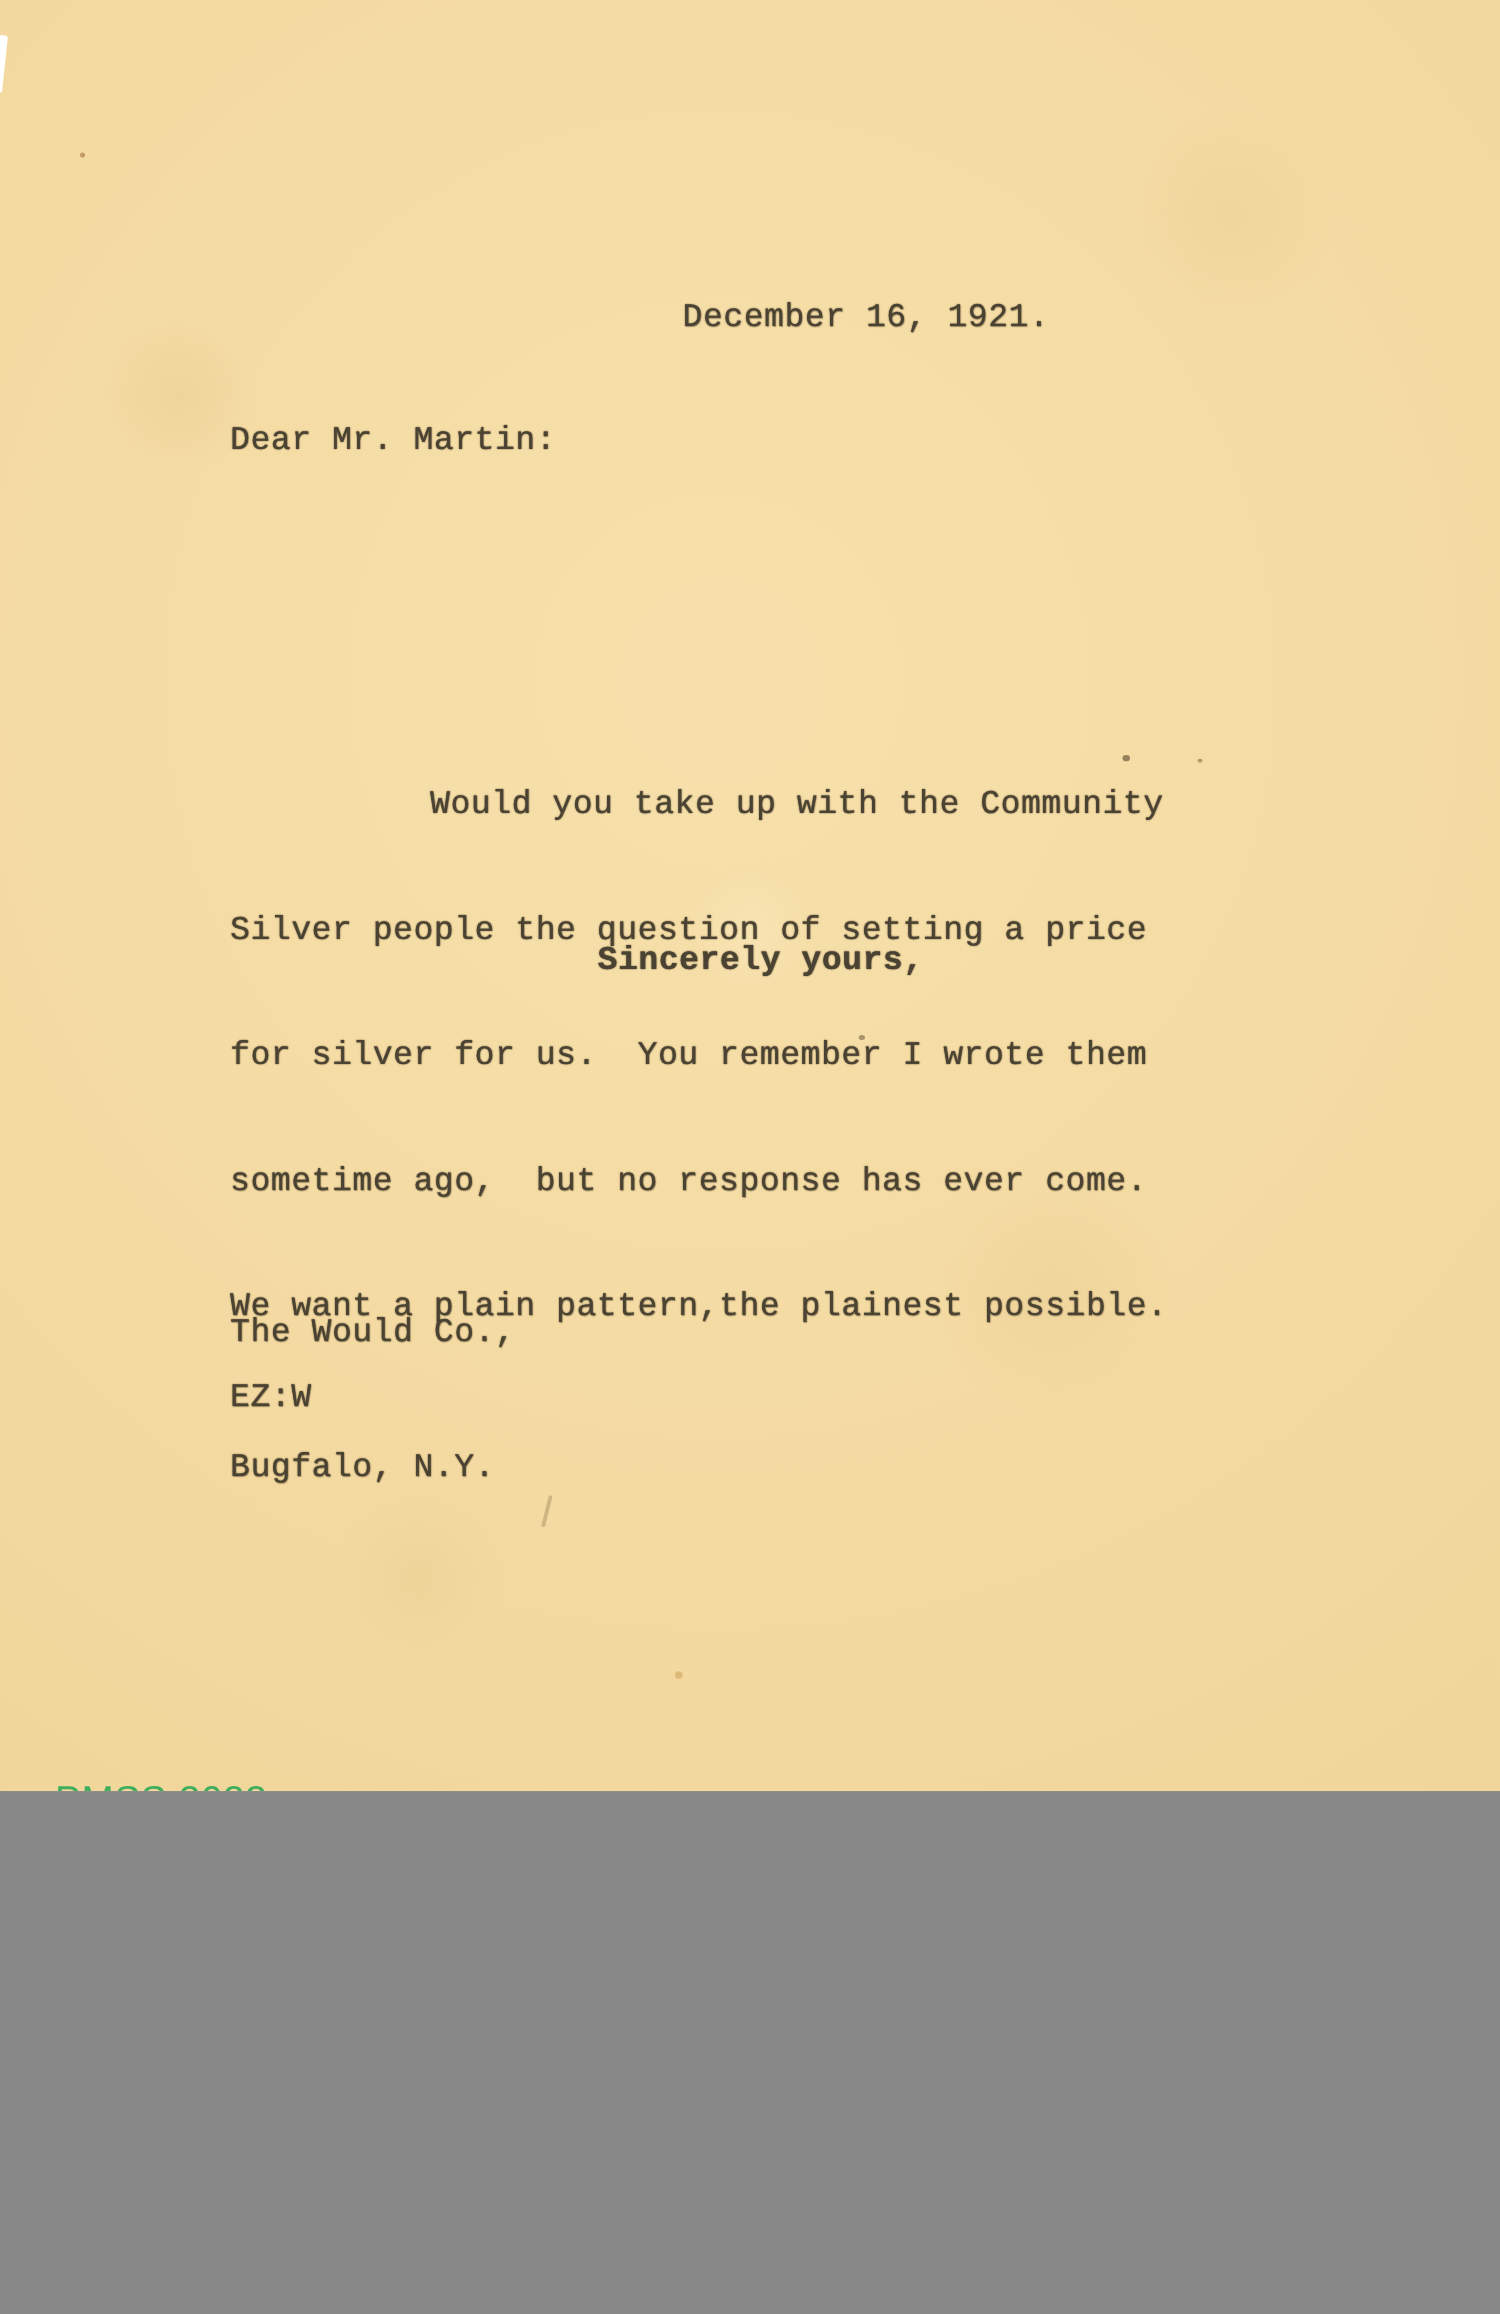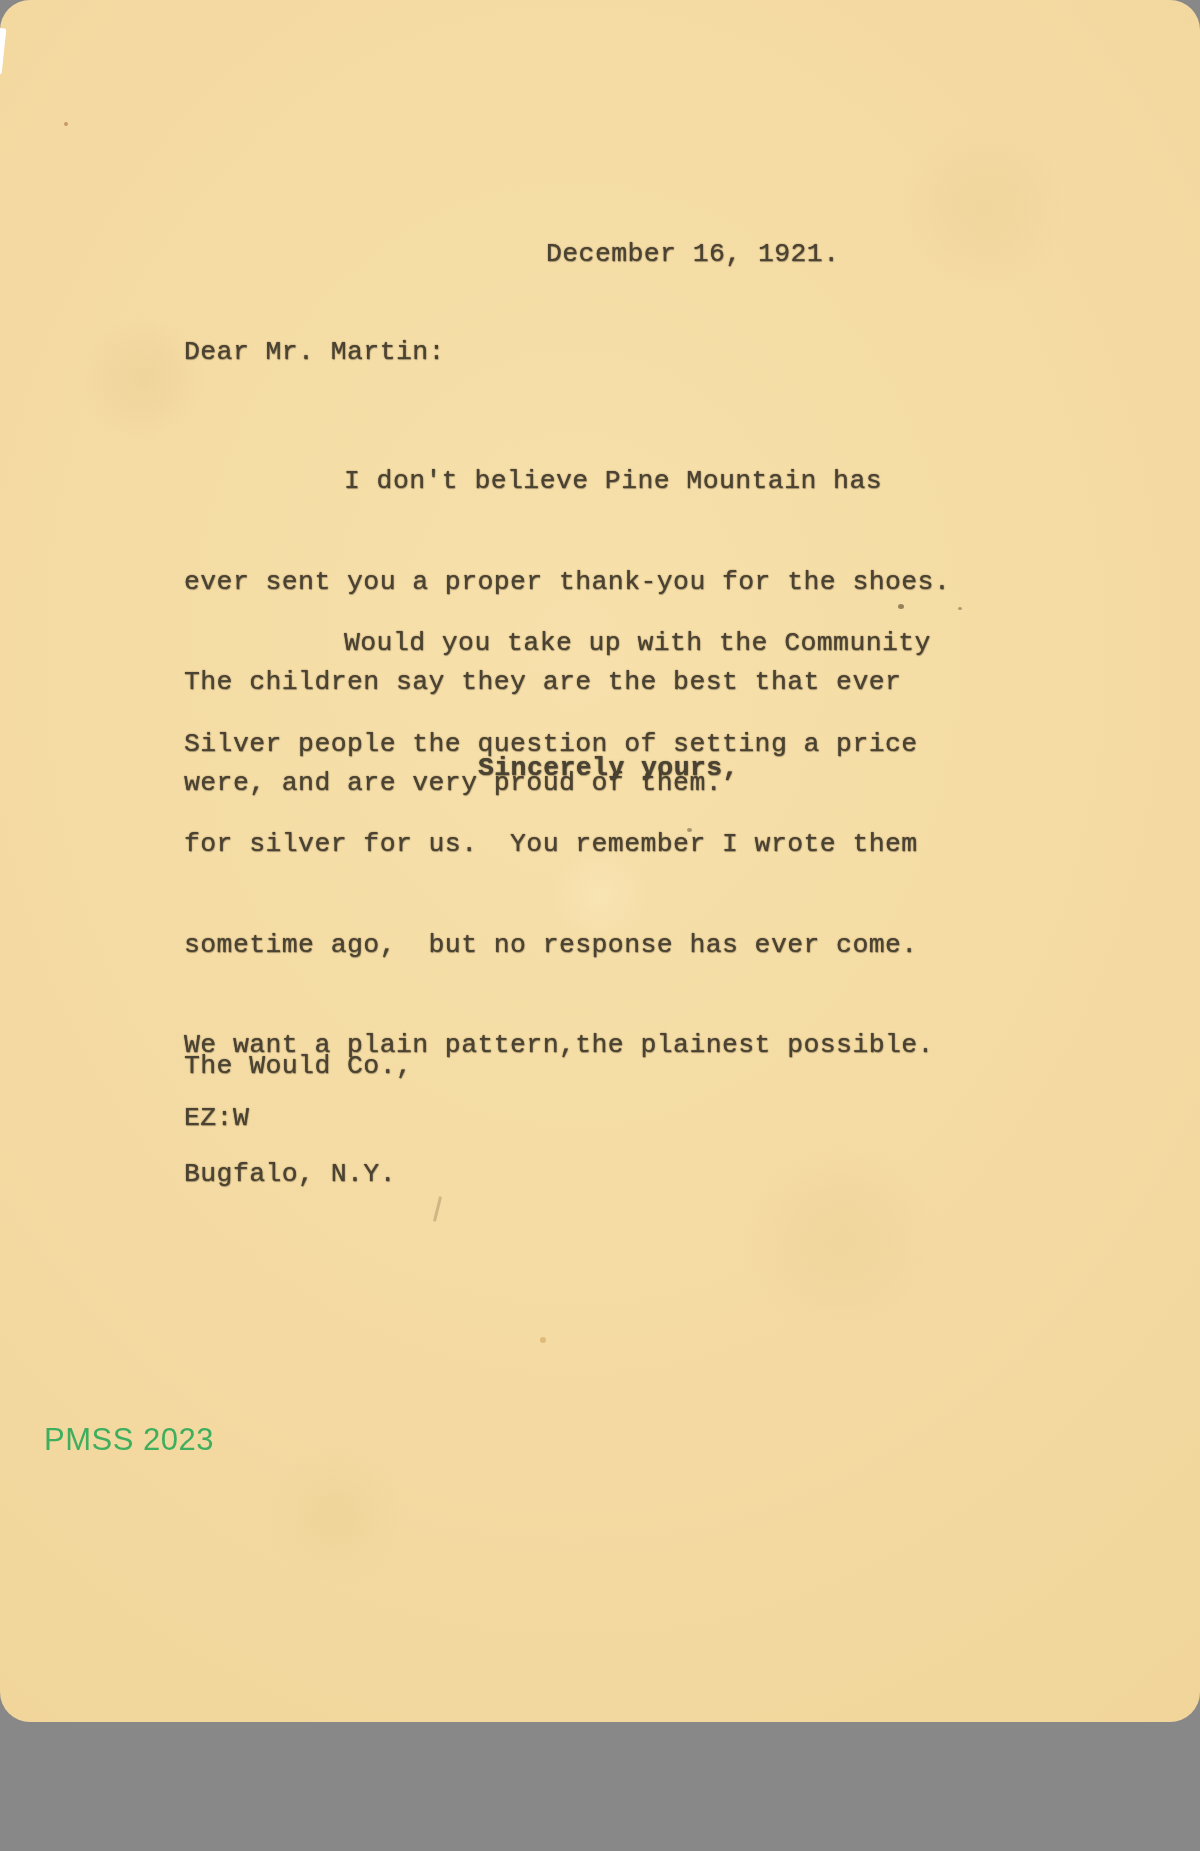--- a/index.html
+++ b/index.html
@@ -13,11 +13,10 @@
   .scan-page {
     position: relative;
     width: 1200px;
-    height: 1722px;
+    height: 1433px;
     overflow: hidden;
     background:
       radial-gradient(ellipse 140% 120% at 48% 38%, #f7e0ab 0%, #f3d9a0 45%, #efd296 78%, #e9ca8c 100%);
-    border-radius: 30px;
   }
 
   

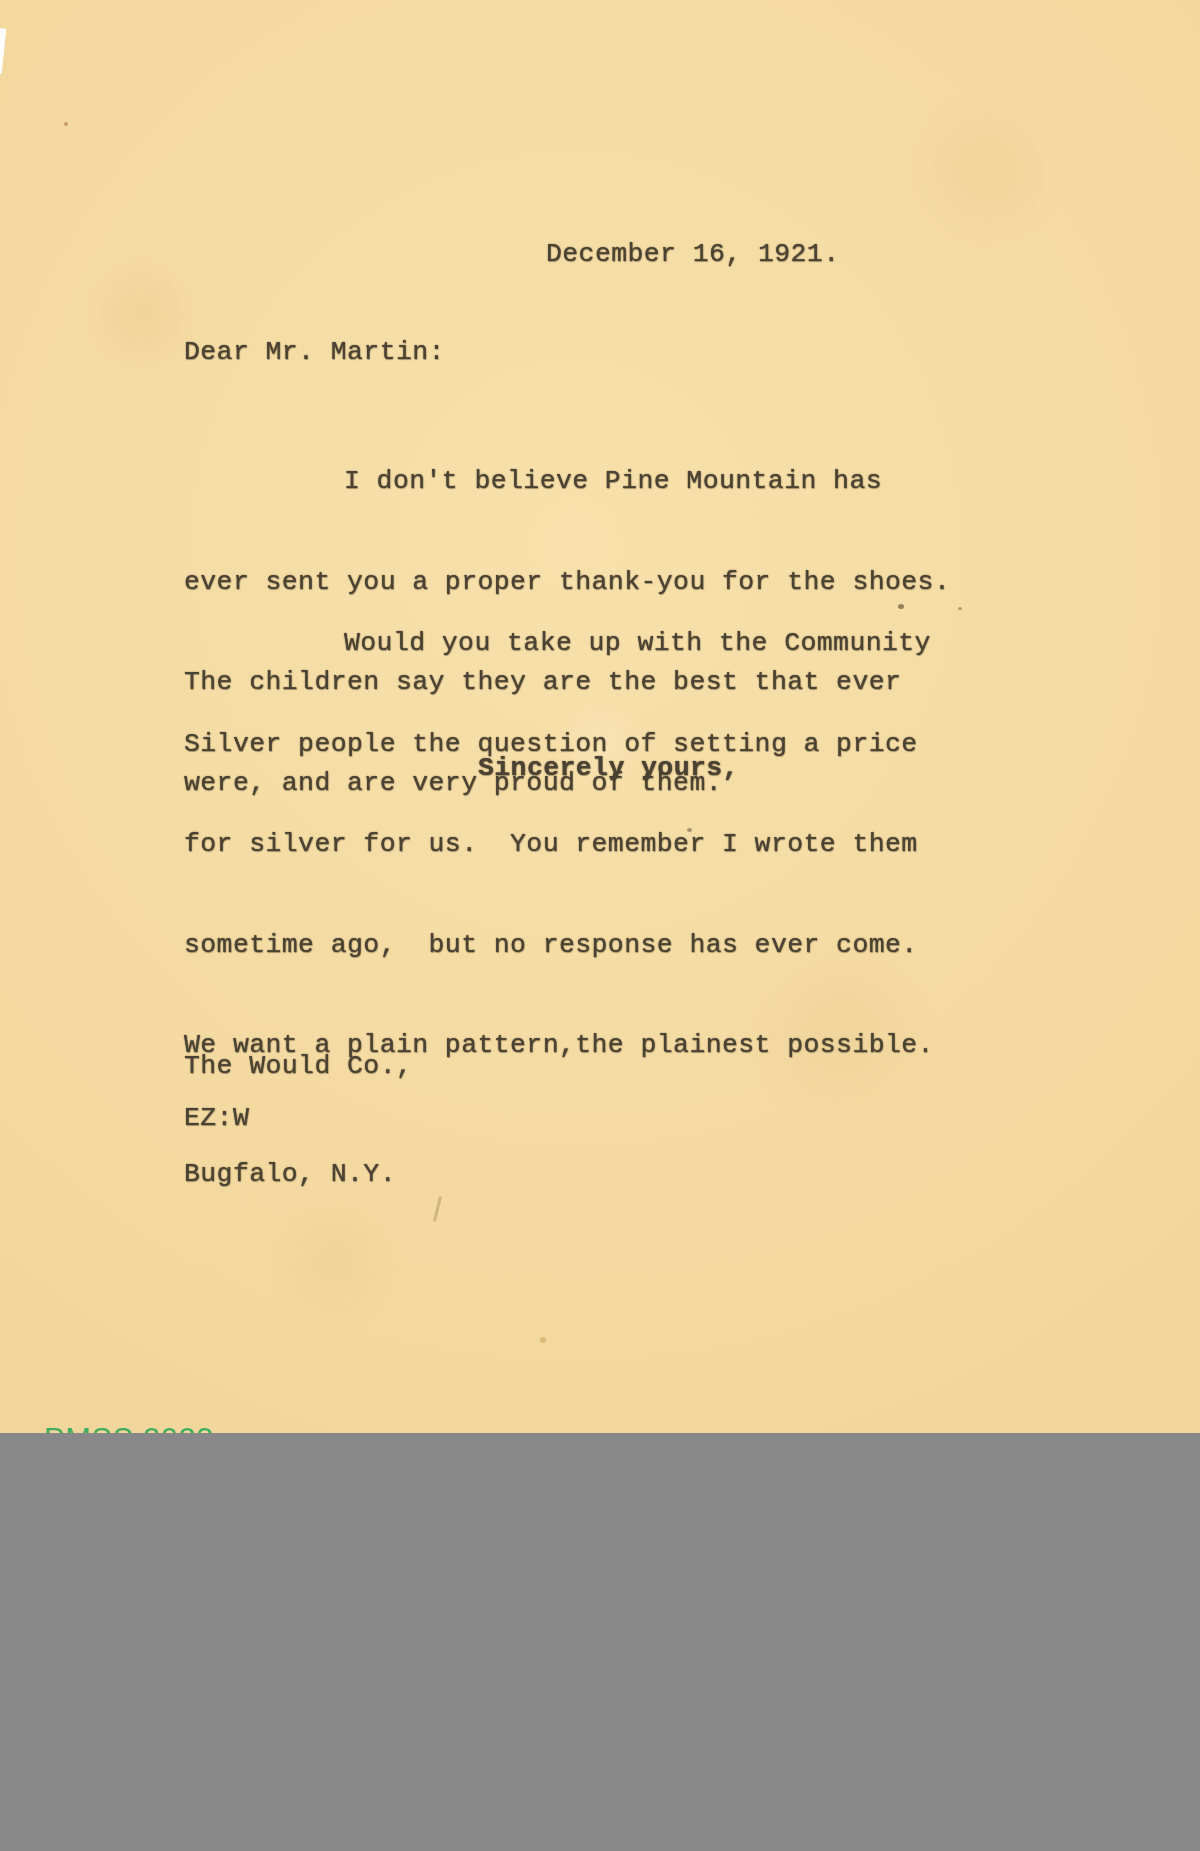--- a/index.html
+++ b/index.html
@@ -106,12 +106,6 @@
 
   <div class="tw salutation">Dear Mr. Martin:</div>
 
-  <div class="tw para-1">
-    <div class="line indent">I don't believe Pine Mountain has</div>
-    <div class="line">ever sent you a proper thank-you for the shoes.</div>
-    <div class="line">The children say they are the best that ever</div>
-    <div class="line">were, and are very proud of them.</div>
-  </div>
 
   <div class="tw para-2">
     <div class="line indent">Would you take up with the Community</div>

